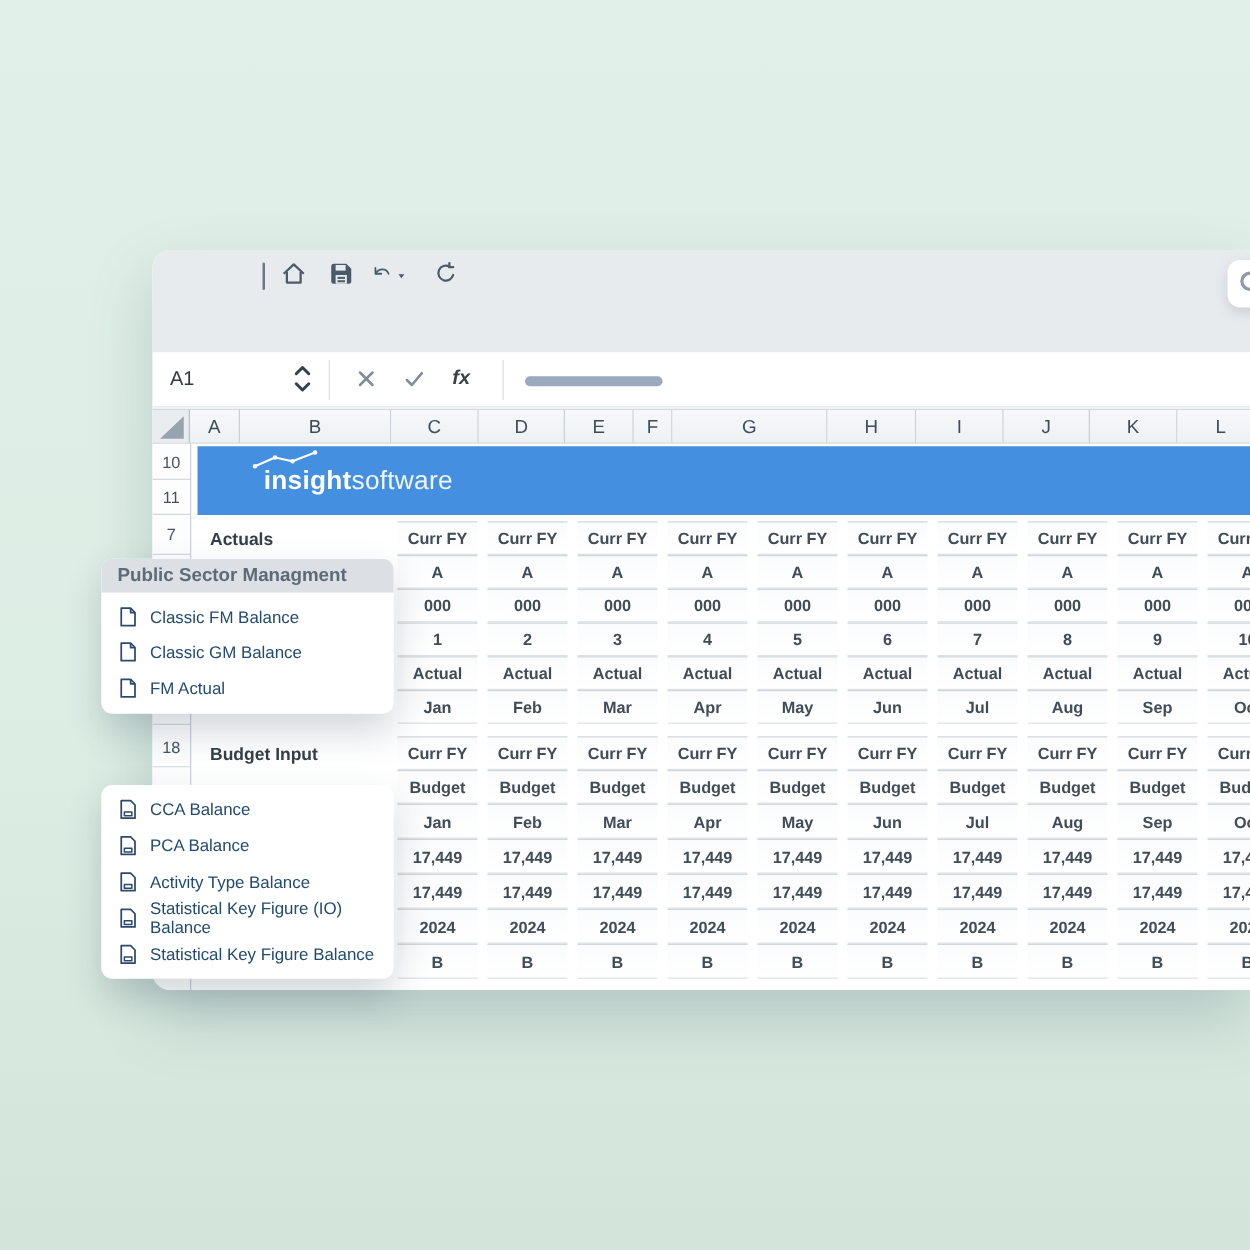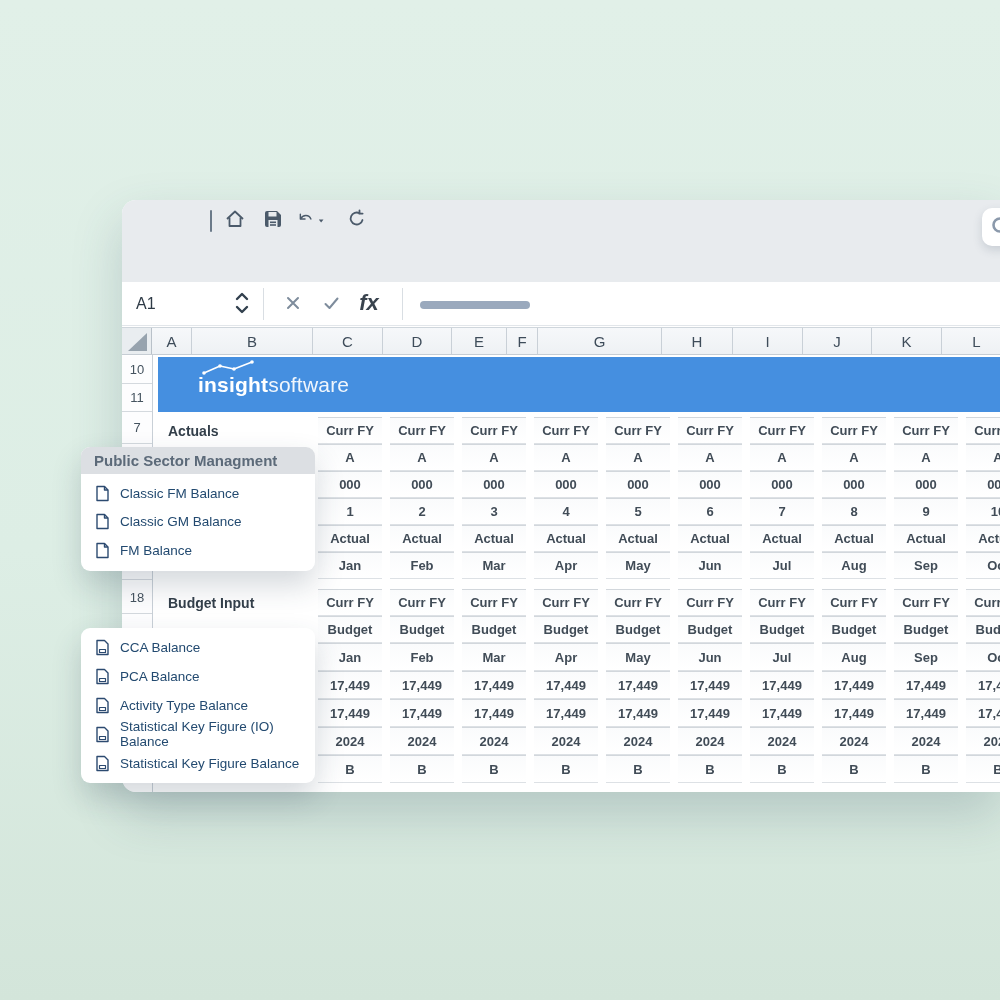--- a/index.html
+++ b/index.html
@@ -30,7 +30,7 @@
   .stepper { position:absolute; left:112px; top:6px; color:#32404e; }
   .fb-vline { position:absolute; top:6px; width:1px; height:32px; background:#d9dee3; }
   .fb-icon { position:absolute; top:8px; width:26px; height:26px; display:flex; align-items:center; justify-content:center; color:#7e8c9c; }
-  .fx { font-style:italic; font-weight:bold; font-size:22px; color:#39434e; }
+  .fx { font-style:italic; font-weight:bold; font-size:16px; color:#39434e; }
   .fb-pill { position:absolute; left:298px; top:19px; width:110px; height:8px; border-radius:4px; background:#9aa9bd; }
 
   

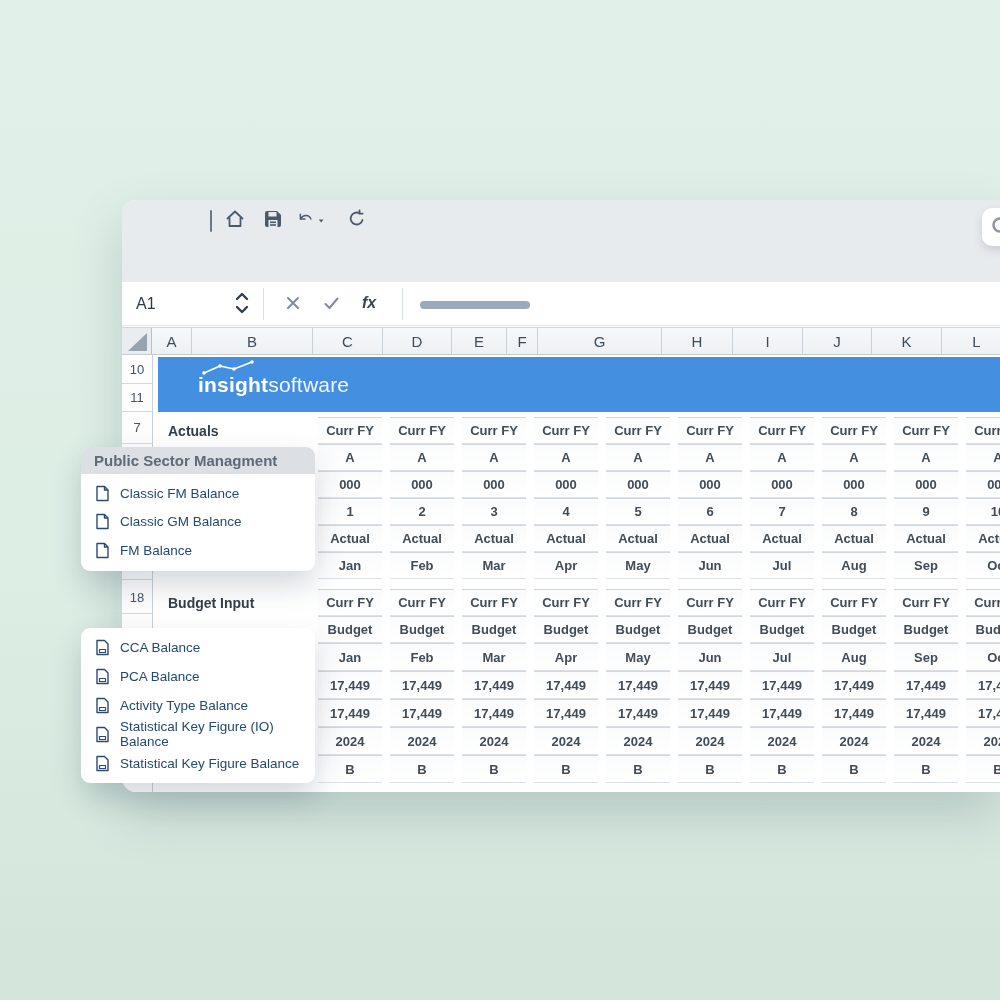--- a/index.html
+++ b/index.html
@@ -44,7 +44,7 @@
   
   .banner { position:absolute; left:36px; top:2px; width:842px; height:55px; display:flex; align-items:center; }
   .logo { position:absolute; left:40px; top:16px; color:#fff; font-size:21px; letter-spacing:.2px; }
-  .logo b { font-weight:bold; } .logo span { font-weight:normal; opacity:.92; }
+  .logo b { font-weight:bold;margin-left:13px; } .logo span { font-weight:normal; opacity:.92; }
   .logo svg { position:absolute; left:2px; top:-13px; }
   .banner-title { position:absolute; left:260px; top:0; height:100%; display:flex; align-items:center; color:#fff; font-size:17px; font-weight:bold; }
 

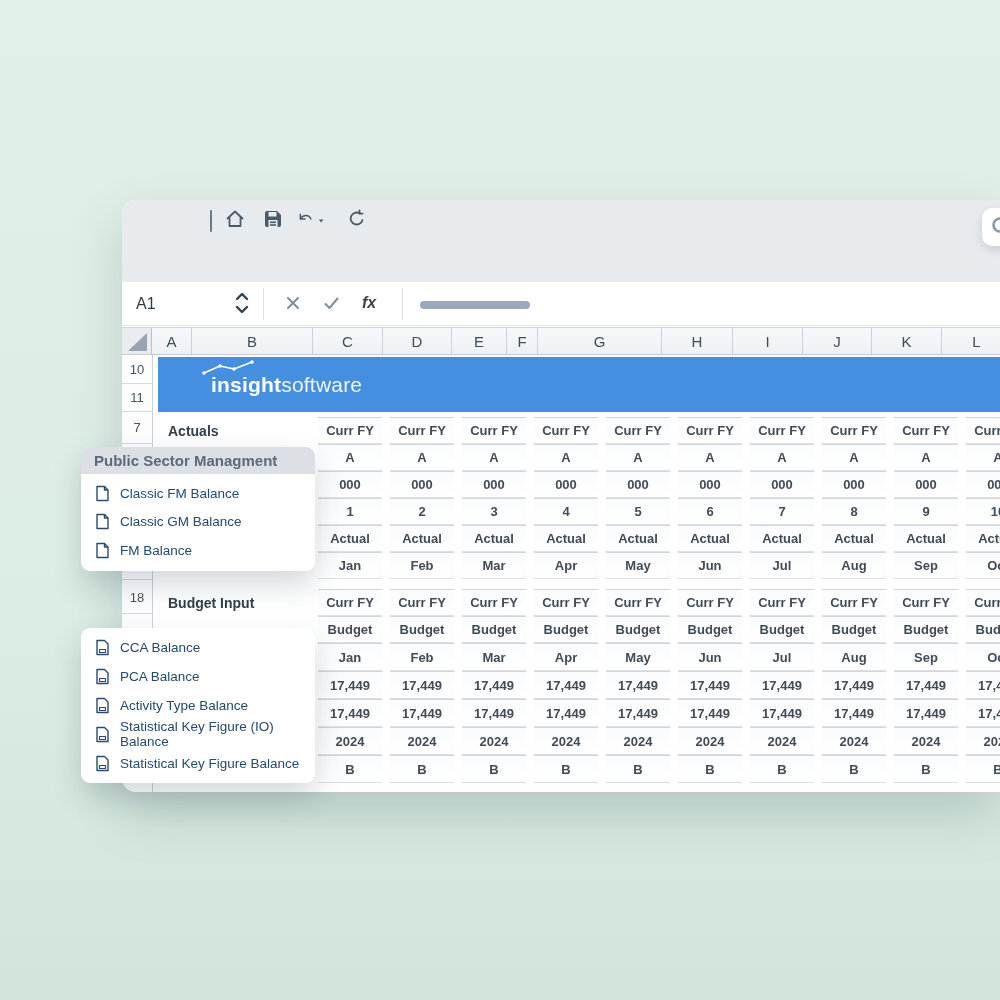--- a/index.html
+++ b/index.html
@@ -363,7 +363,7 @@
     <path d="M2 1.5 H9.5 L13 5 V15.5 H2 Z"></path>
     <path d="M9.5 1.5 V5 H13"></path>
   </svg>
-        <span>FM Balance</span>
+        <span>FM Actual</span>
       </div>
     </div>
 </div>

